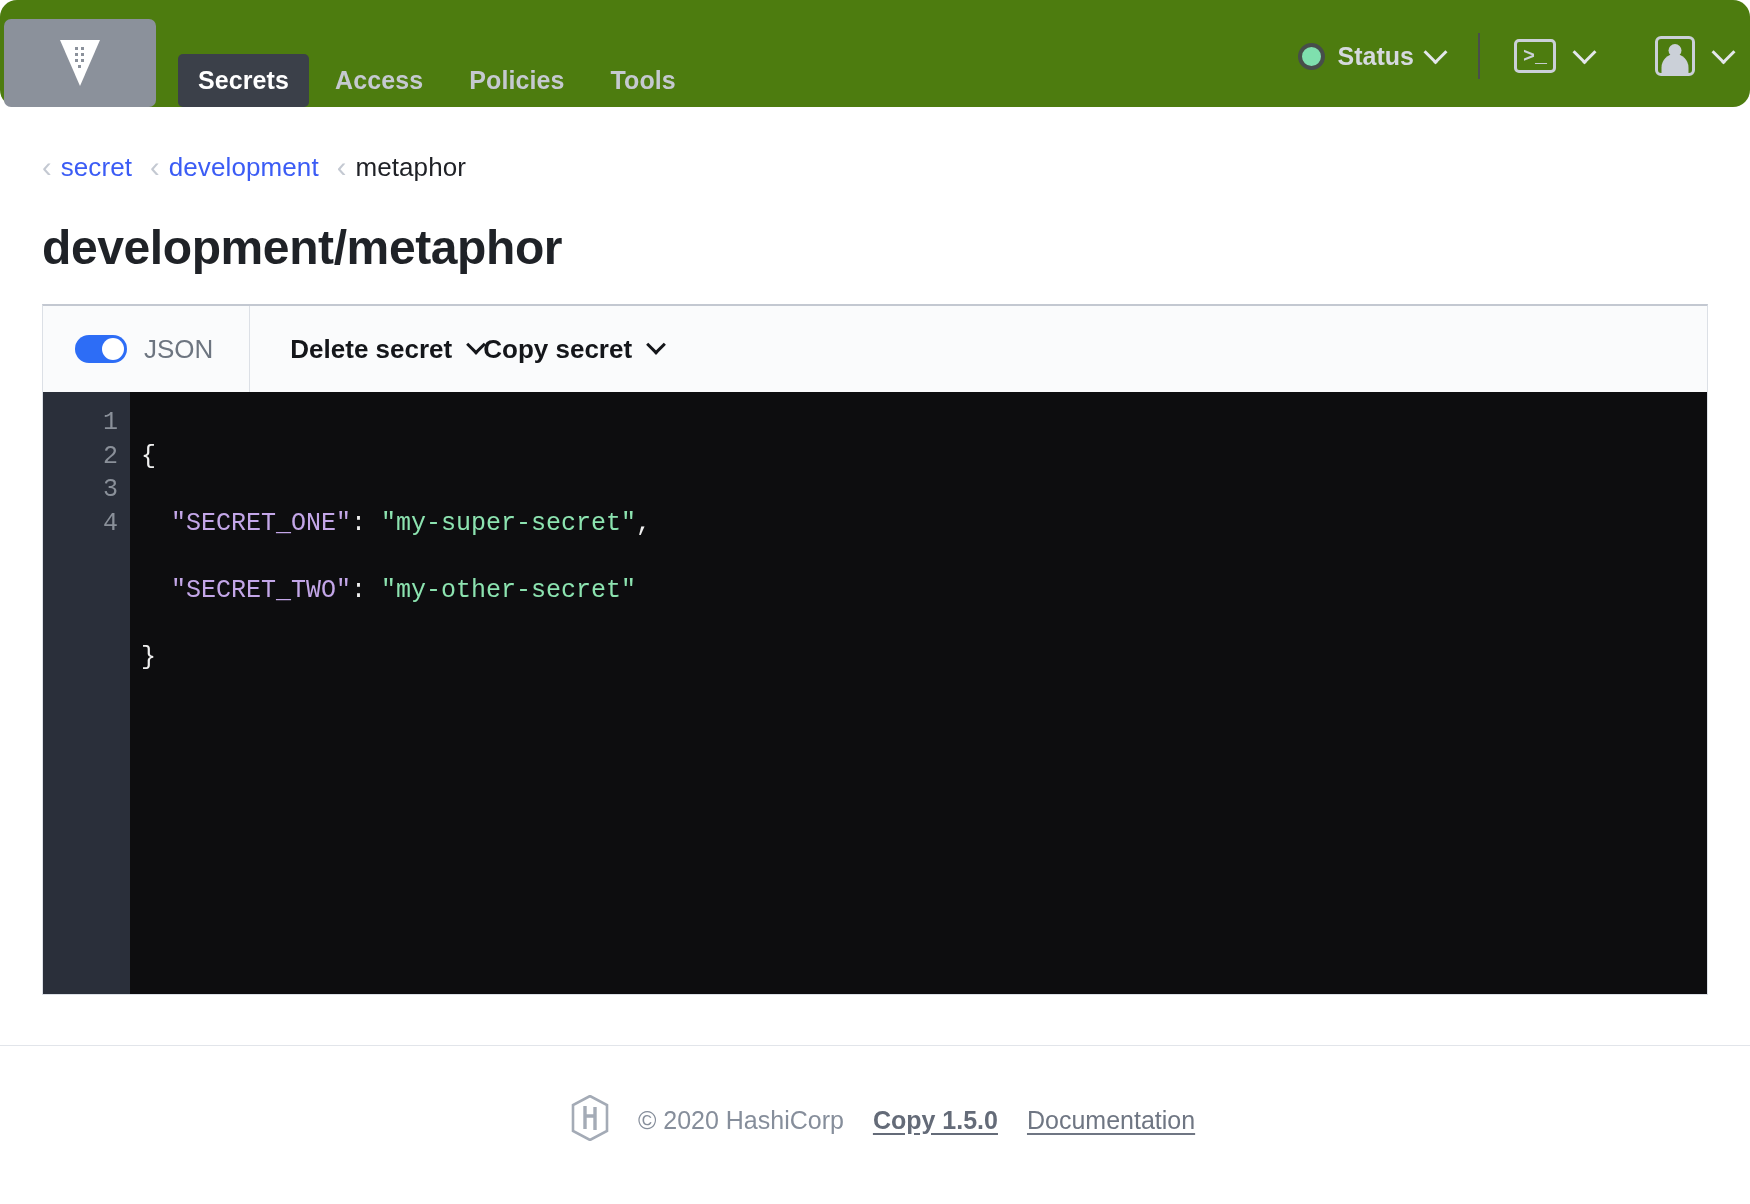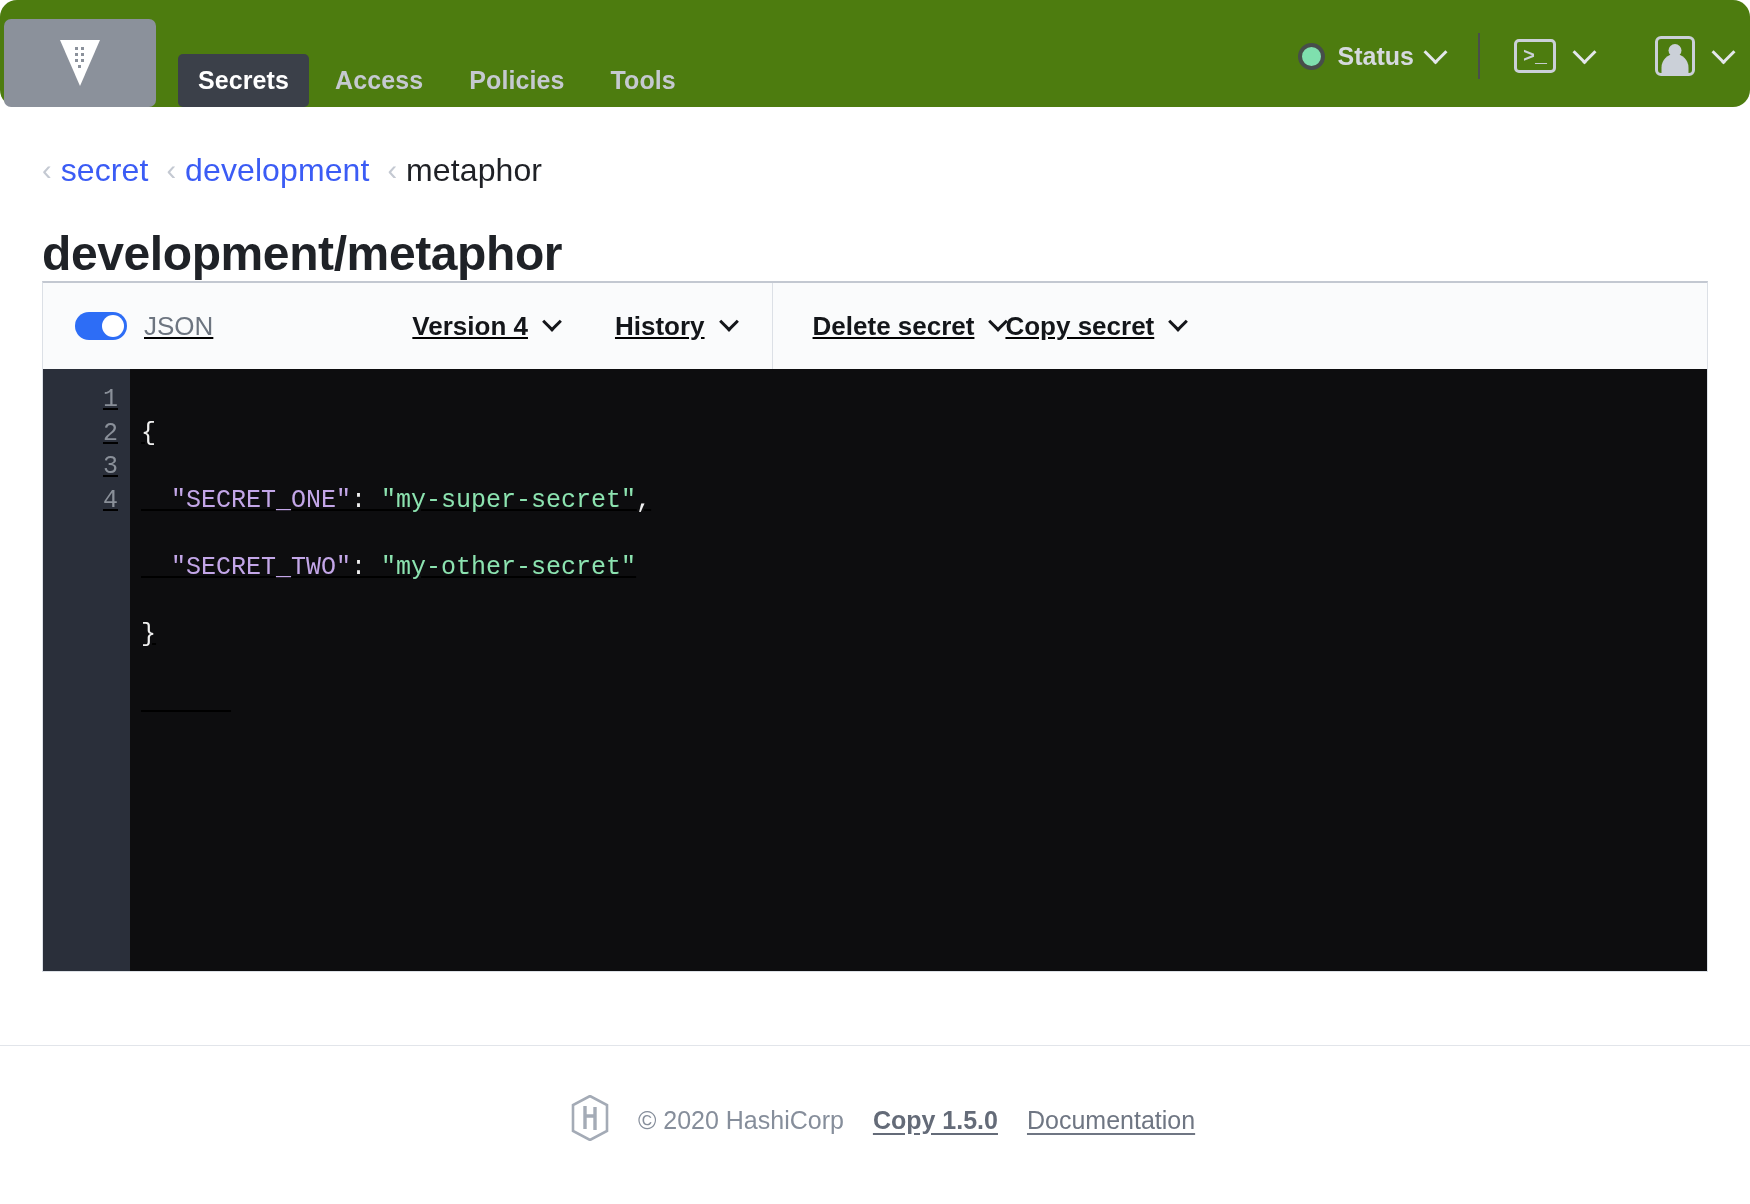--- a/index.html
+++ b/index.html
@@ -169,7 +169,7 @@
     line-height: 1;
   }
   .bc-item {
-    font-size: 32px;
+    font-size: 26px;
     color: #3b5cf5;
     margin-right: 18px;
     letter-spacing: .1px;

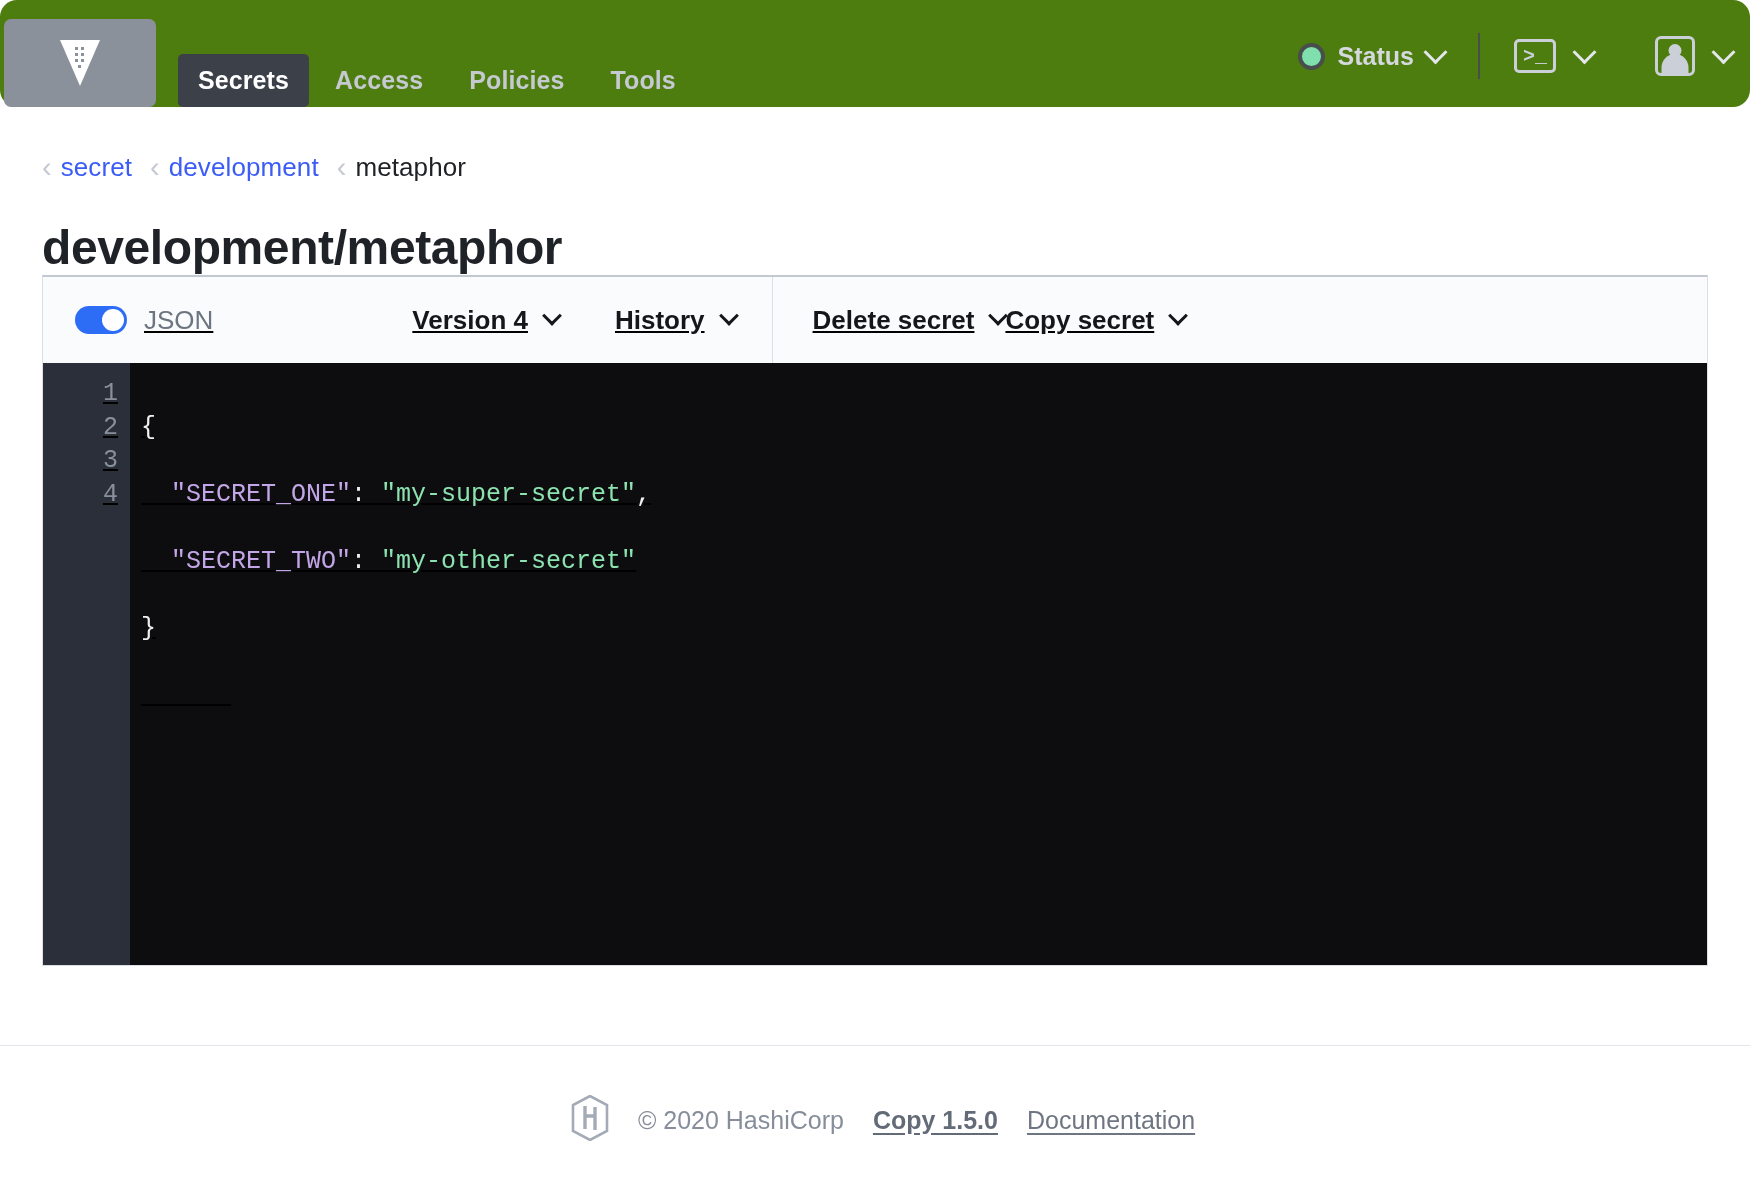--- a/index.html
+++ b/index.html
@@ -186,10 +186,10 @@
 
   
   .secret-card {
+    margin-top: 29px;
     border: 1px solid #dce0e6;
     border-top: 2px solid #c3c8d1;
     background: #fafbfc;
-    text-decoration: underline;
   }
 
   .toolbar {

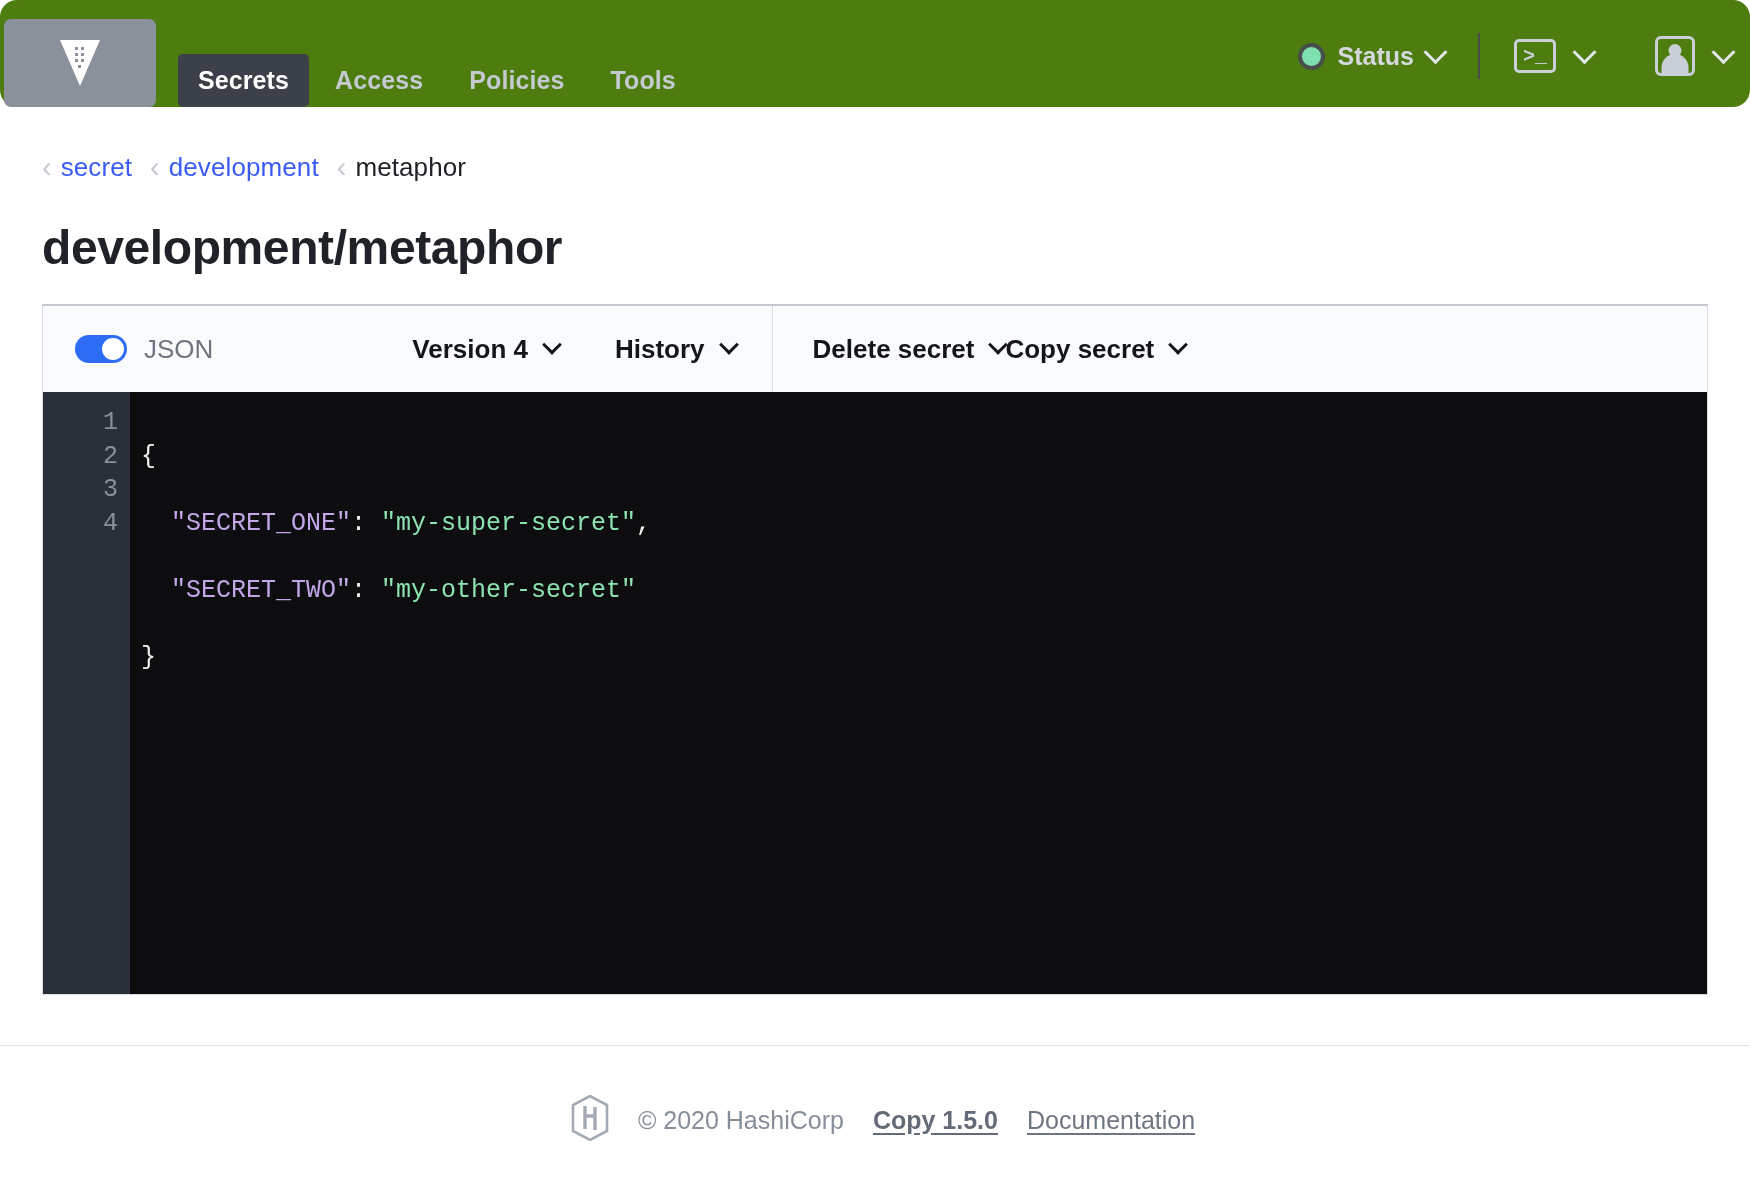--- a/index.html
+++ b/index.html
@@ -413,16 +413,6 @@
         <span class="toggle-label">JSON</span>
       </div>
 
-      <div class="tb-group mid">
-        <div class="tb-btn">
-          <span>Version 4</span>
-          <span class="tb-chev"></span>
-        </div>
-        <div class="tb-btn">
-          <span>History</span>
-          <span class="tb-chev"></span>
-        </div>
-      </div>
 
       <div class="tb-sep"></div>
 

